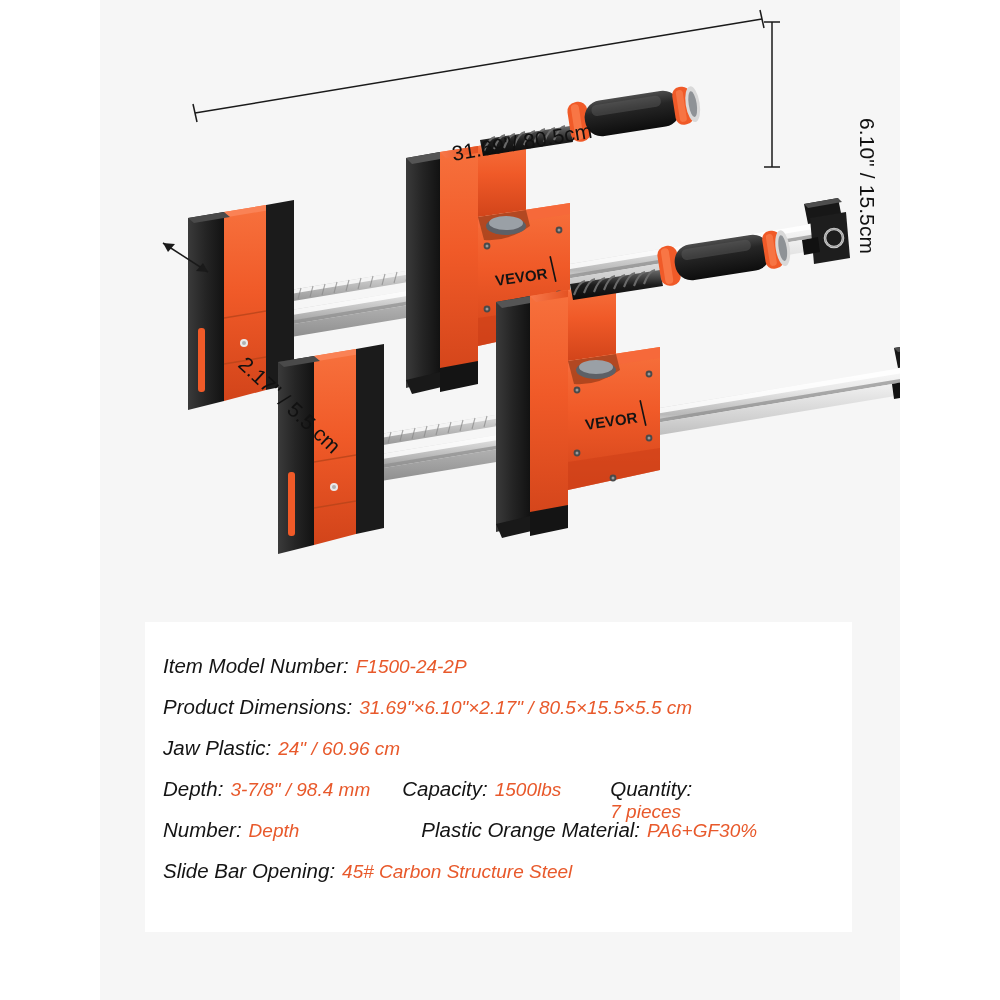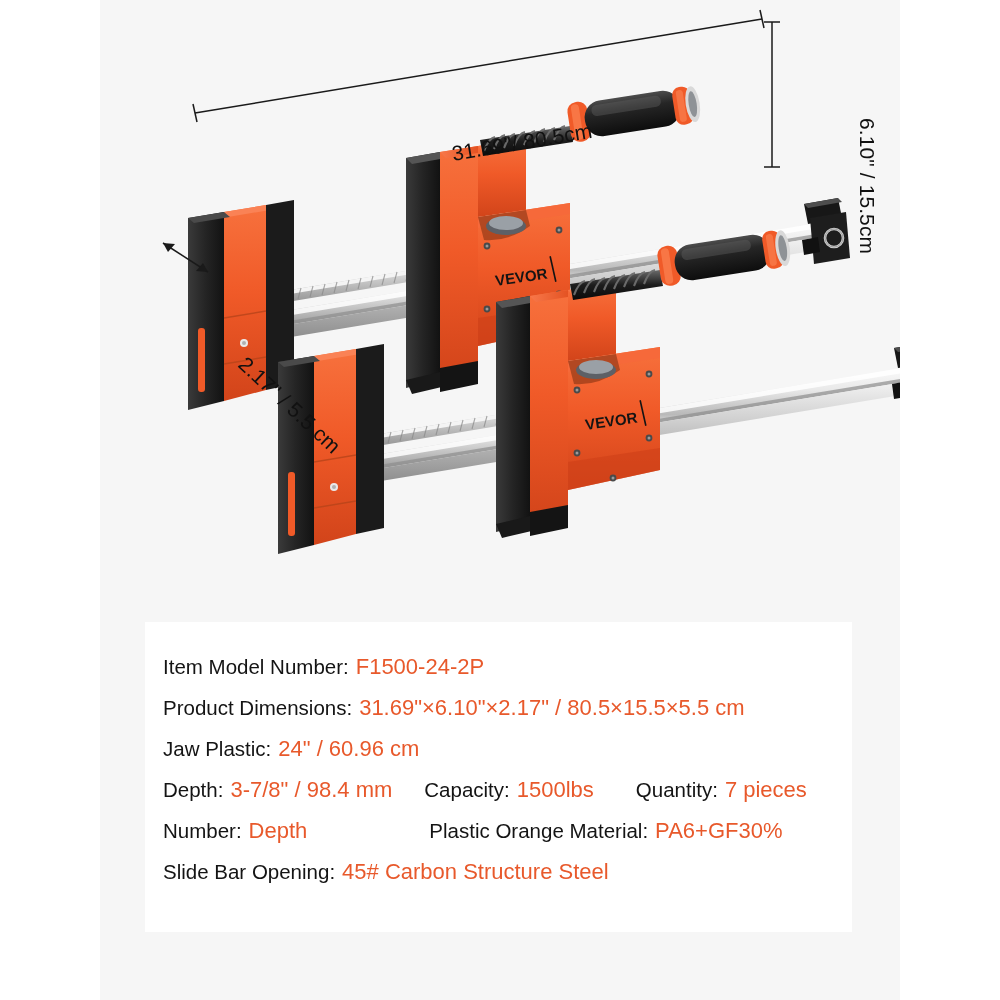--- a/index.html
+++ b/index.html
@@ -73,6 +73,7 @@
     background: #ffffff;
     box-sizing: border-box;
     padding: 32px 0 0 18px;
+    font-style: italic;
   }
   .spec-row {
     display: flex;

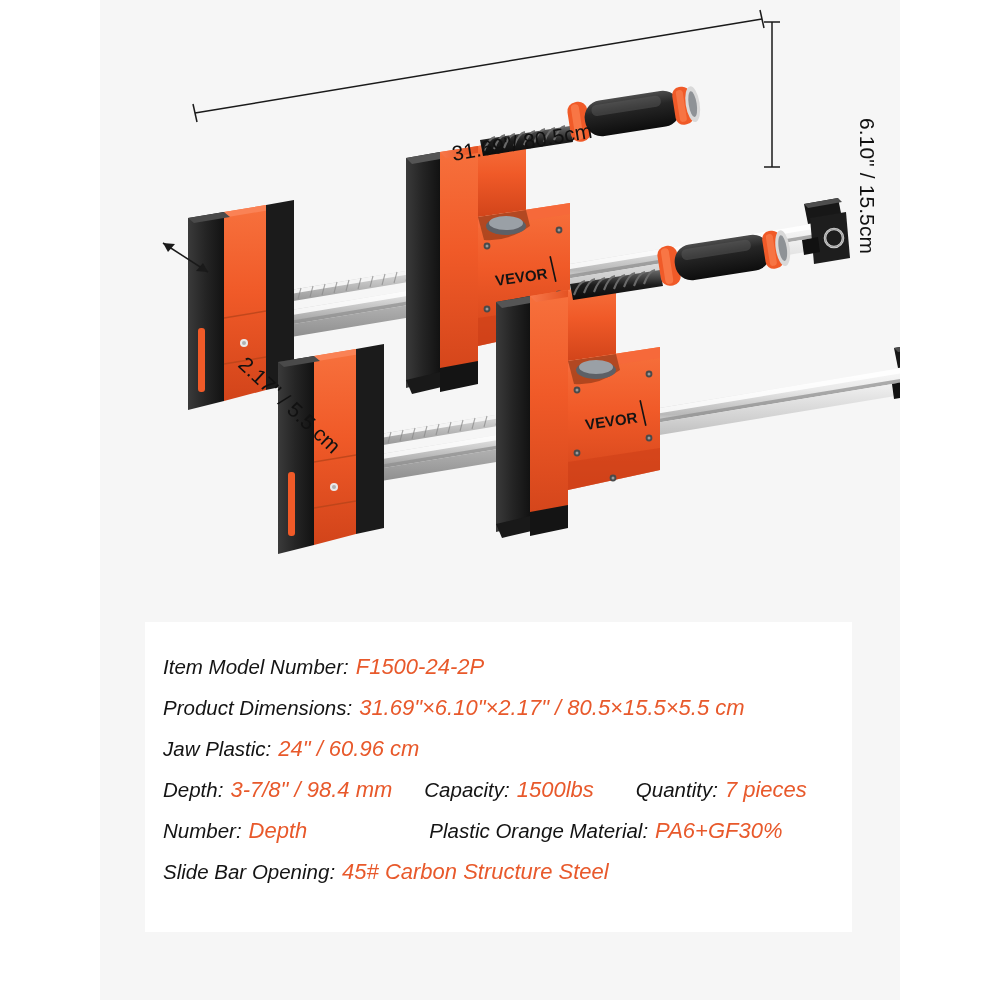--- a/index.html
+++ b/index.html
@@ -89,7 +89,7 @@
   }
   .spec-val {
     color: #e8592b;
-    font-size: 22px;
+    font-size: 19px;
     font-weight: 400;
     margin-left: 7px;
   }

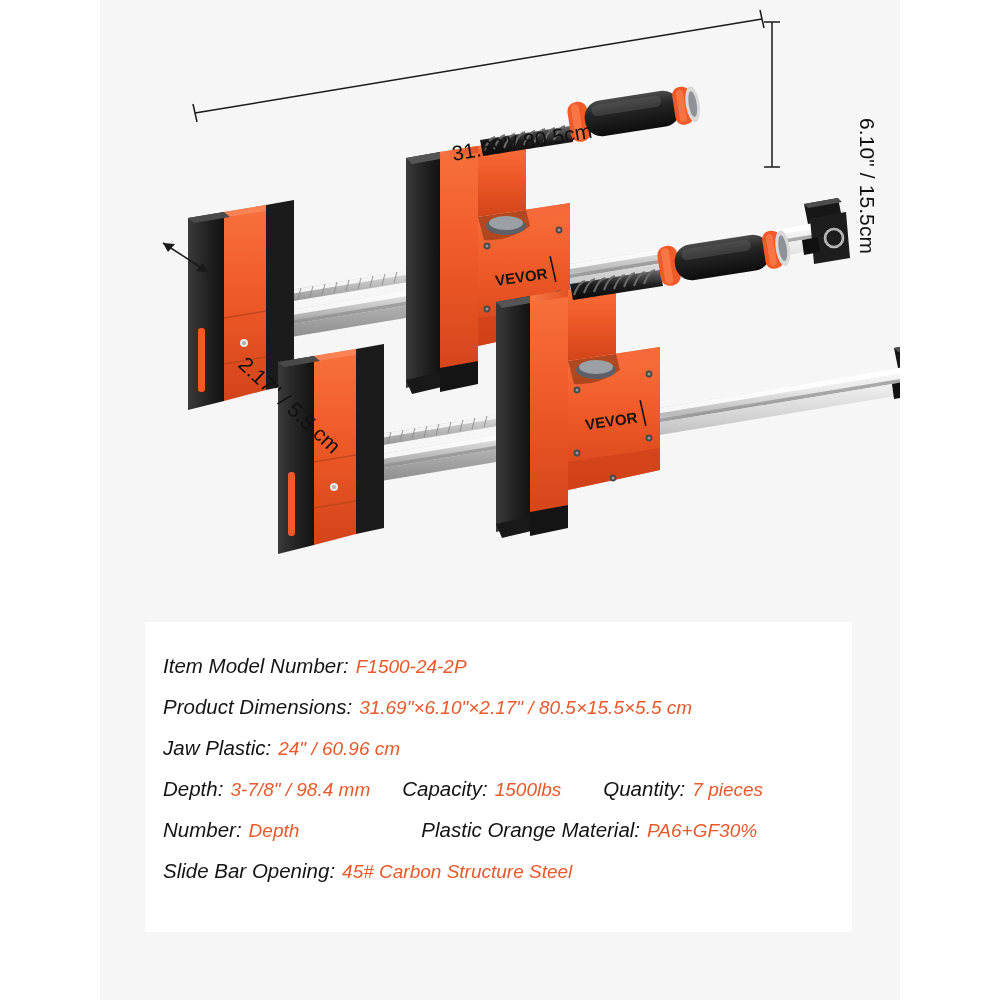--- a/index.html
+++ b/index.html
@@ -94,7 +94,7 @@
     margin-left: 7px;
   }
   .seg-cap  { margin-left: 32px; }
-  .seg-qty  { margin-left: 42px; }
+  .seg-qty  { margin-left: 42px; flex-direction: column; }
   .seg-shell{ margin-left: 122px; }
 </style>
 </head>

